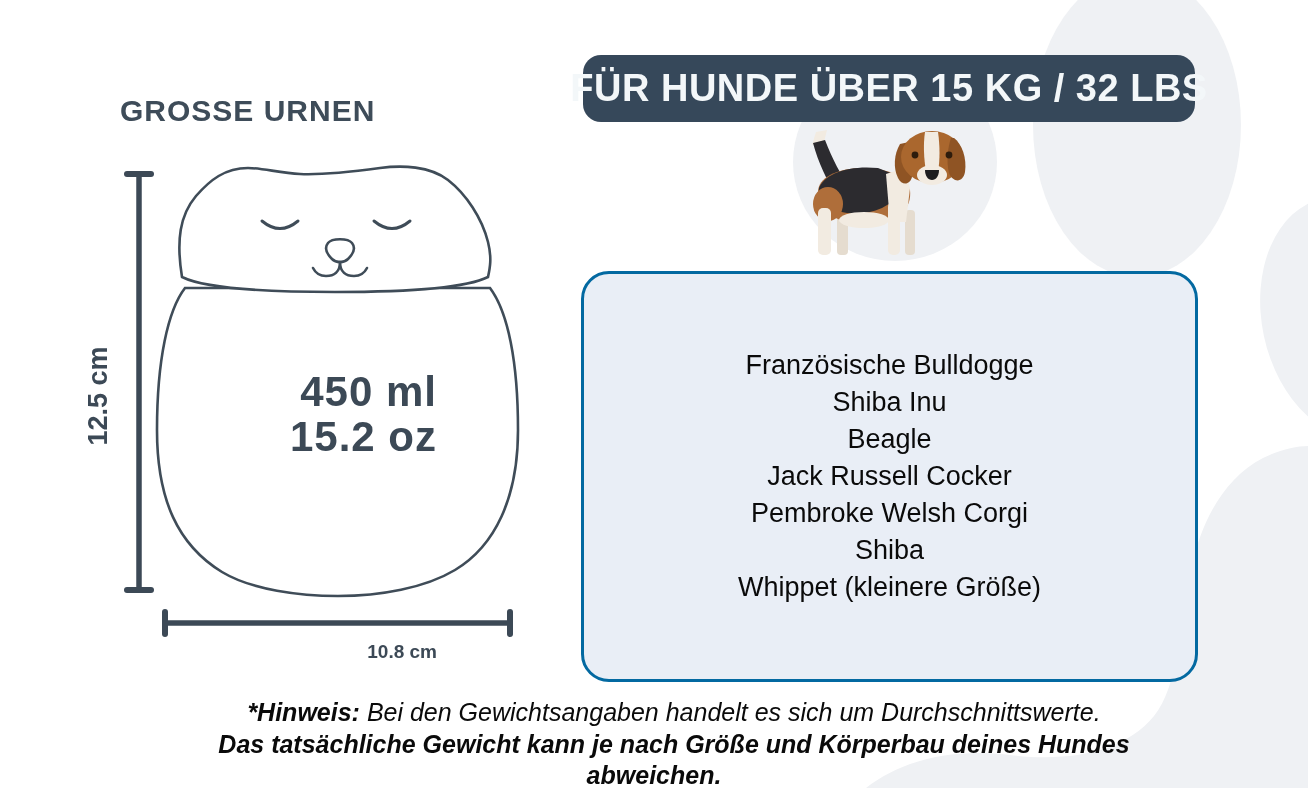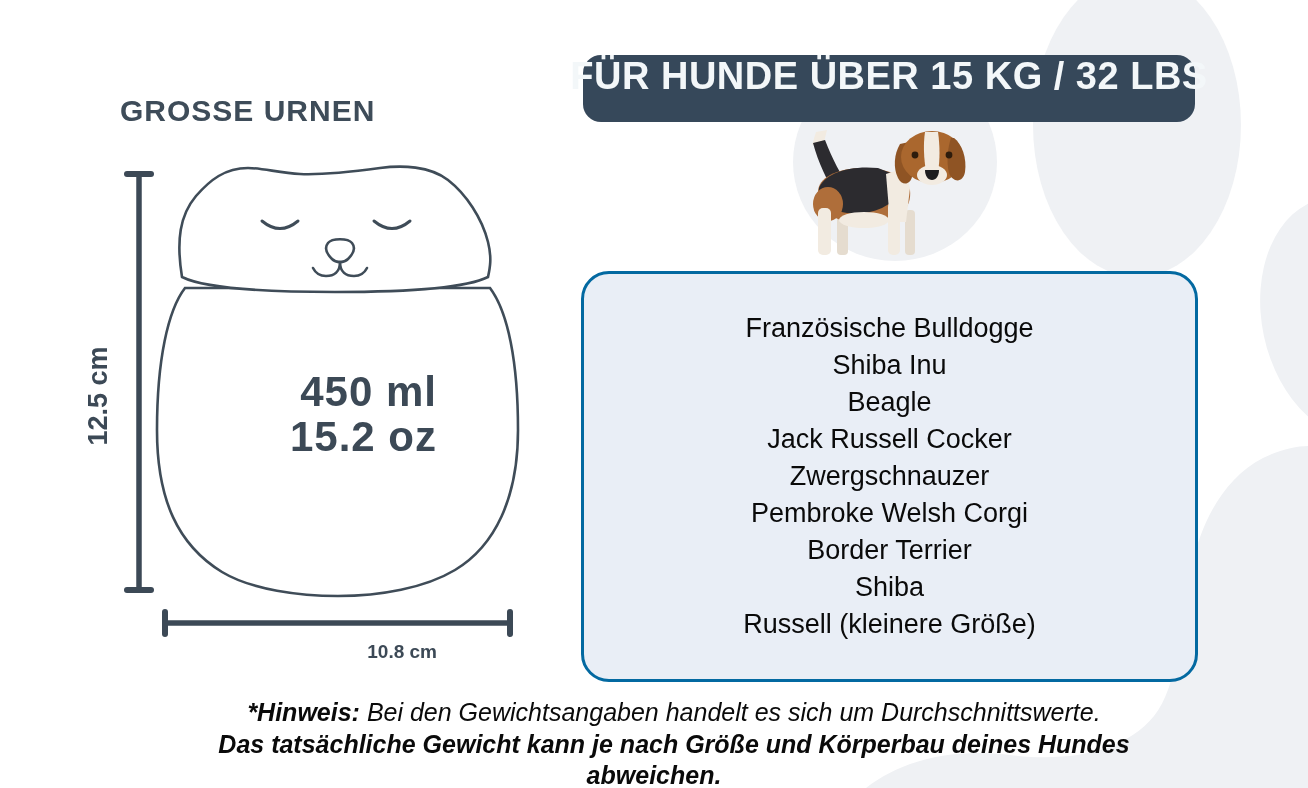--- a/index.html
+++ b/index.html
@@ -18,7 +18,7 @@
   
   .badge{
     left:583px;top:55px;width:612px;height:67px;background:#36485A;border-radius:18px;
-    display:flex;justify-content:center;z-index:2;
+    display:flex;align-items:center;justify-content:center;z-index:2;
   }
   .badge span{
     color:#F3F7F9;font-size:38px;font-weight:700;letter-spacing:.5px;white-space:nowrap;

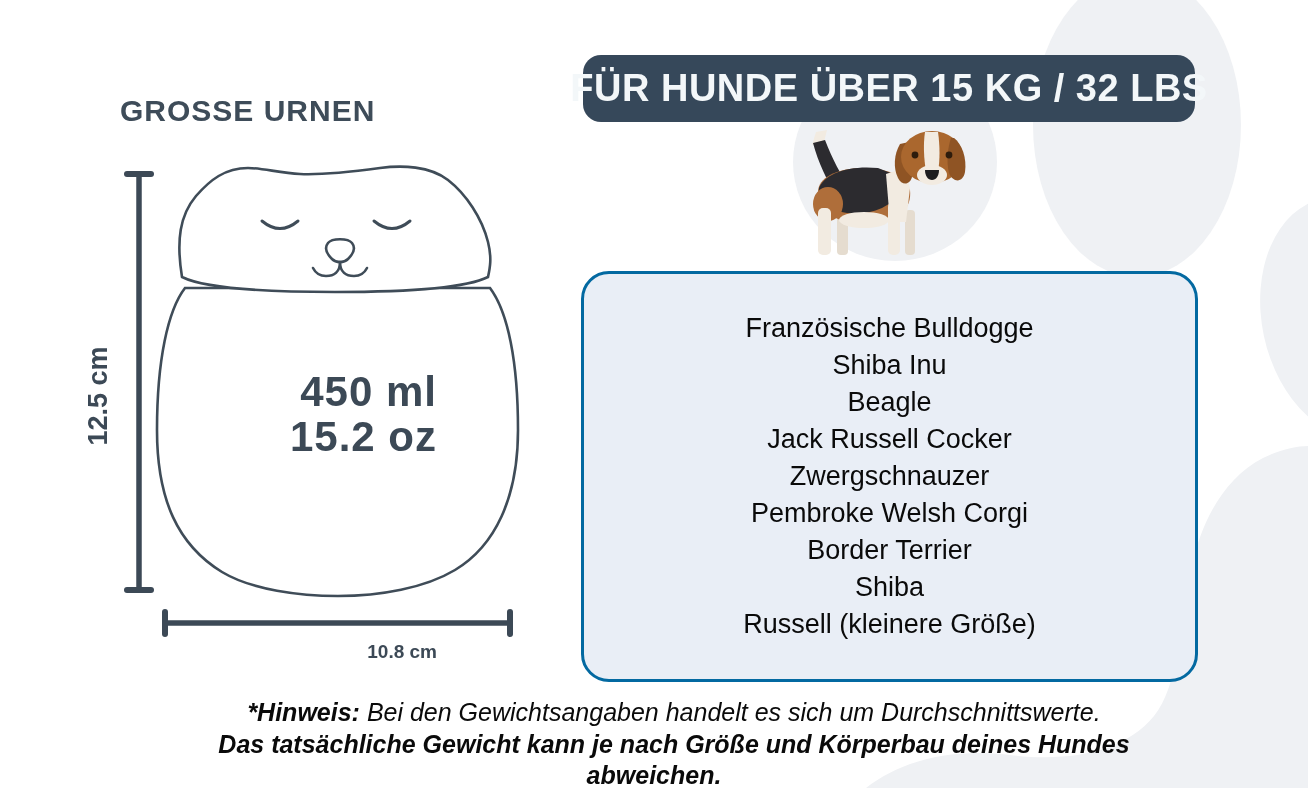--- a/index.html
+++ b/index.html
@@ -146,7 +146,6 @@
     <div class="breed">Shiba Inu</div>
     <div class="breed">Beagle</div>
     <div class="breed">Jack Russell Cocker</div>
-    <div class="breed">Zwergschnauzer</div>
     <div class="breed">Pembroke Welsh Corgi</div>
     <div class="breed">Border Terrier</div>
     <div class="breed">Shiba</div>

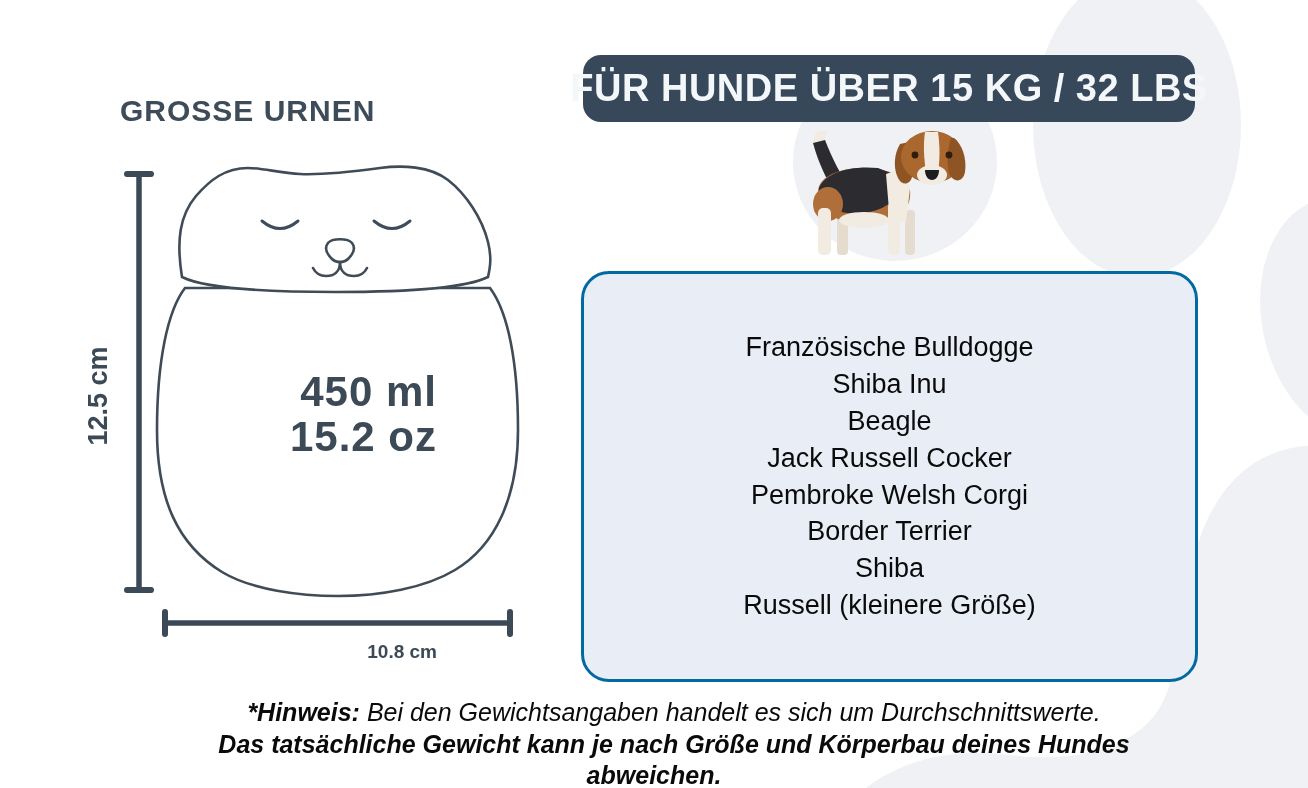--- a/index.html
+++ b/index.html
@@ -147,7 +147,6 @@
     <div class="breed">Beagle</div>
     <div class="breed">Jack Russell Cocker</div>
     <div class="breed">Pembroke Welsh Corgi</div>
-    <div class="breed">Border Terrier</div>
     <div class="breed">Shiba</div>
     <div class="breed">Russell (kleinere Größe)</div>
   </div>

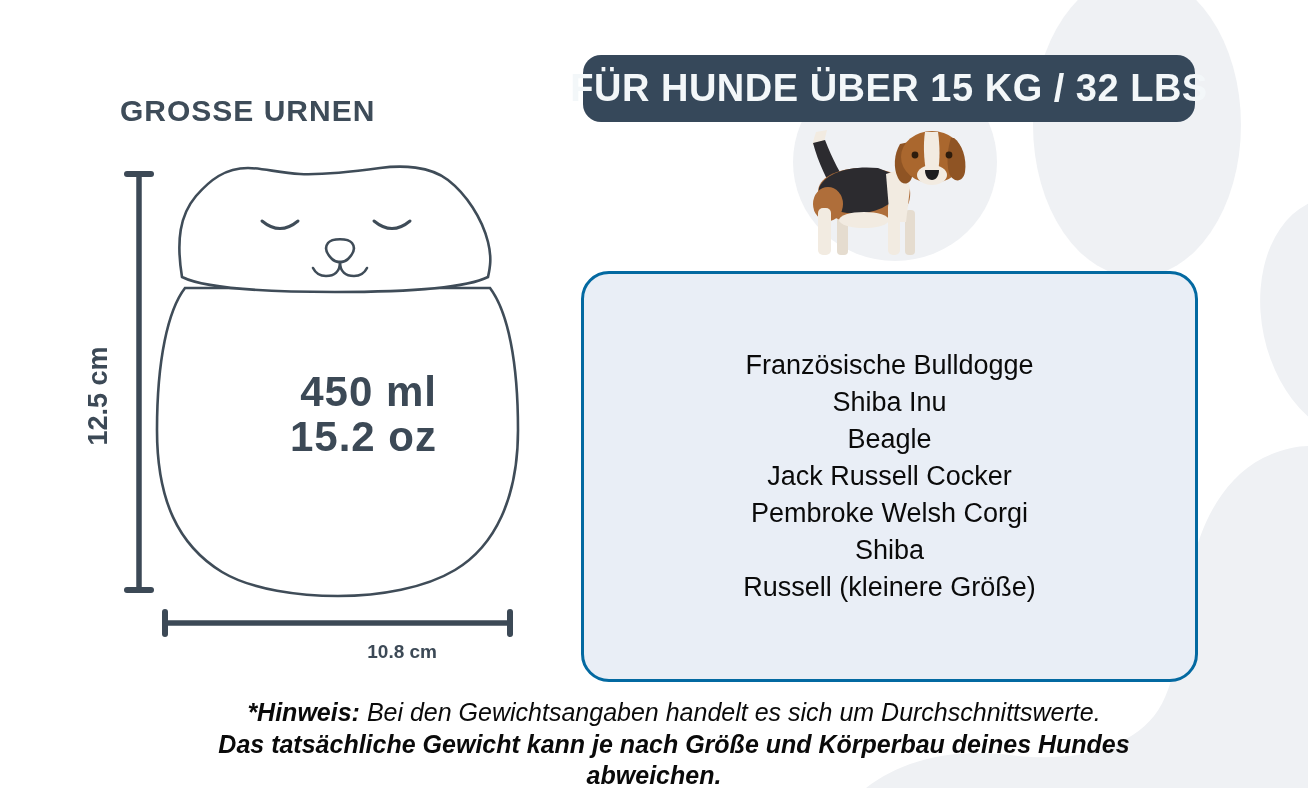--- a/index.html
+++ b/index.html
@@ -148,7 +148,7 @@
     <div class="breed">Jack Russell Cocker</div>
     <div class="breed">Pembroke Welsh Corgi</div>
     <div class="breed">Shiba</div>
-    <div class="breed">Russell (kleinere Größe)</div>
+    <div class="breed">Whippet (kleinere Größe)</div>
   </div>
 
   <div class="abs footnote">

